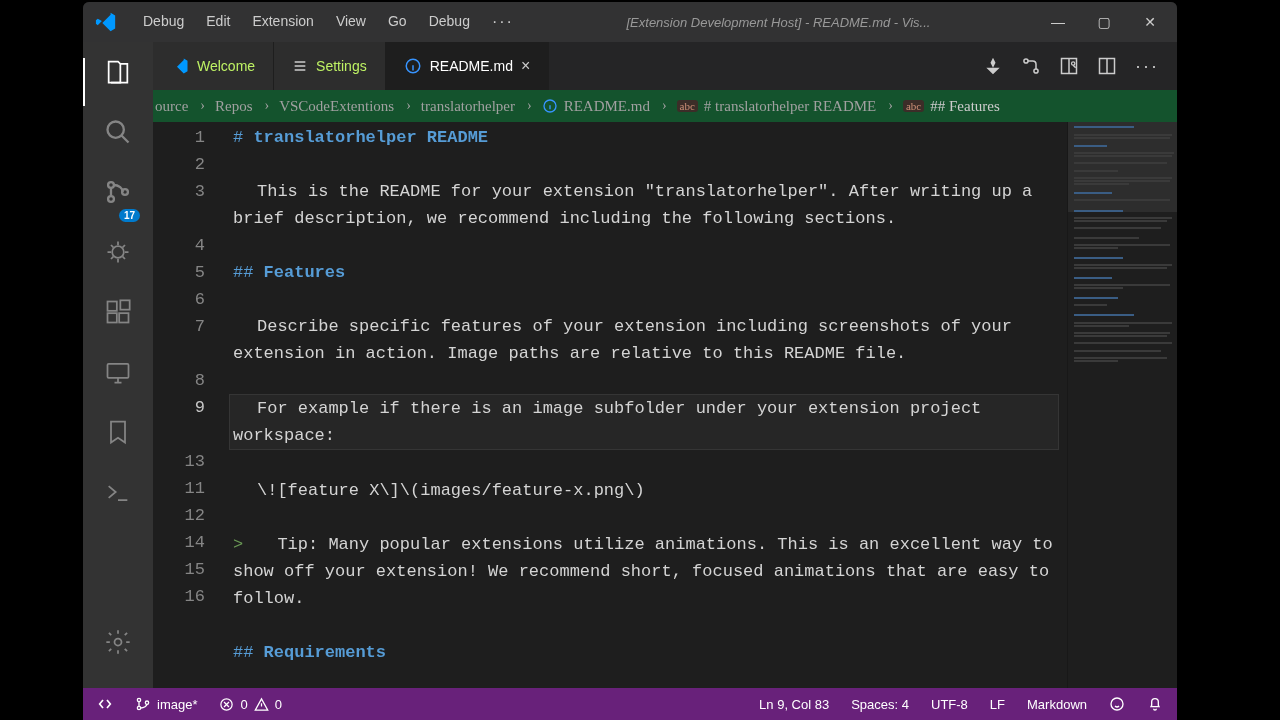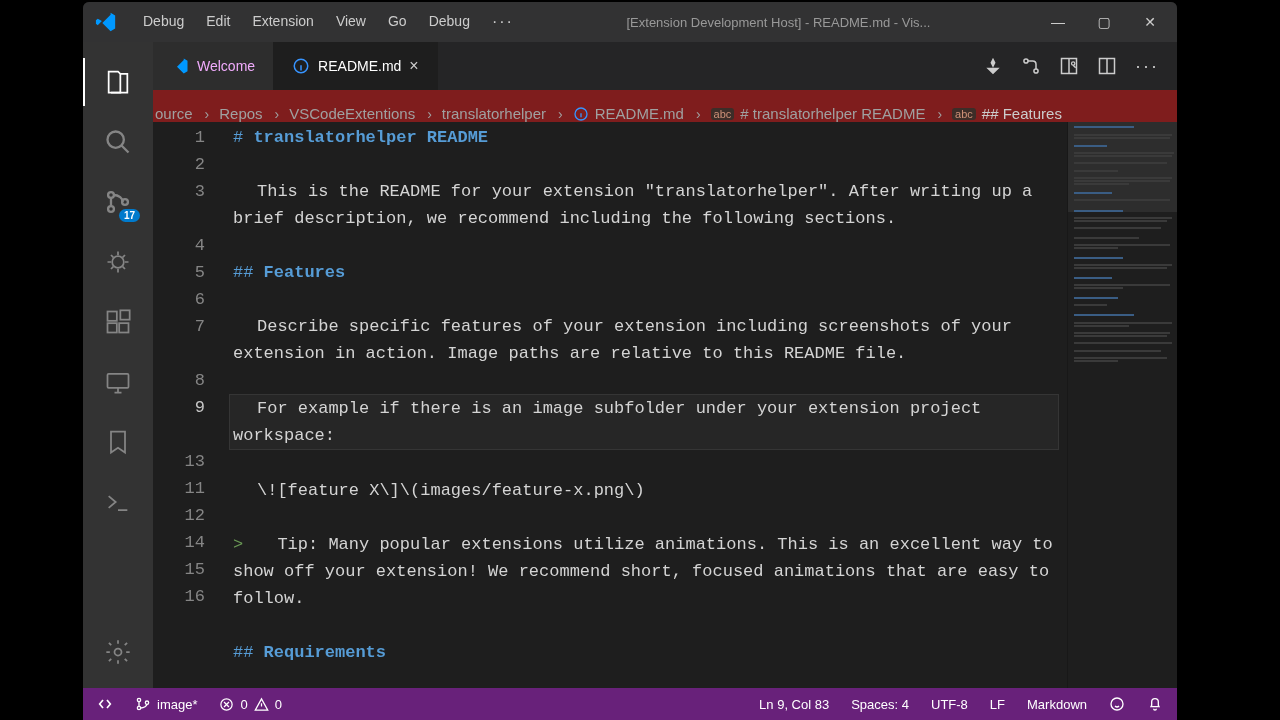--- a/index.html
+++ b/index.html
@@ -59,6 +59,7 @@
   font-size: 13px;
   overflow: hidden;
   white-space: nowrap;
+  font-style: italic;
 }
 .winctrl { display: flex; gap: 16px; margin-left: 10px; }
 .winbtn { color: #ccc; width: 30px; text-align: center; cursor: pointer; font-size: 14px; }

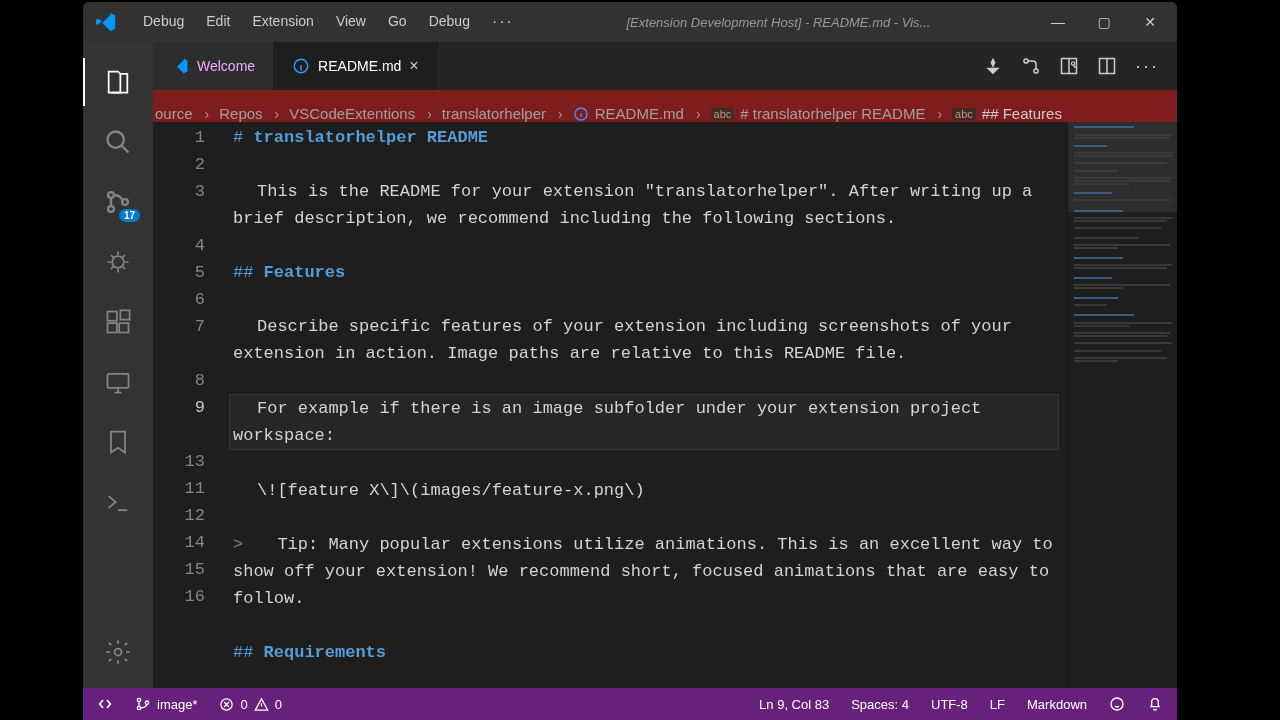--- a/index.html
+++ b/index.html
@@ -124,7 +124,7 @@
   align-items: center;
   padding: 0 18px;
   background: #2d2d2d;
-  color: #f0abfc;
+  color: #bef264;
   font-size: 14px;
   gap: 8px;
   border-right: 1px solid #1e1e1e;

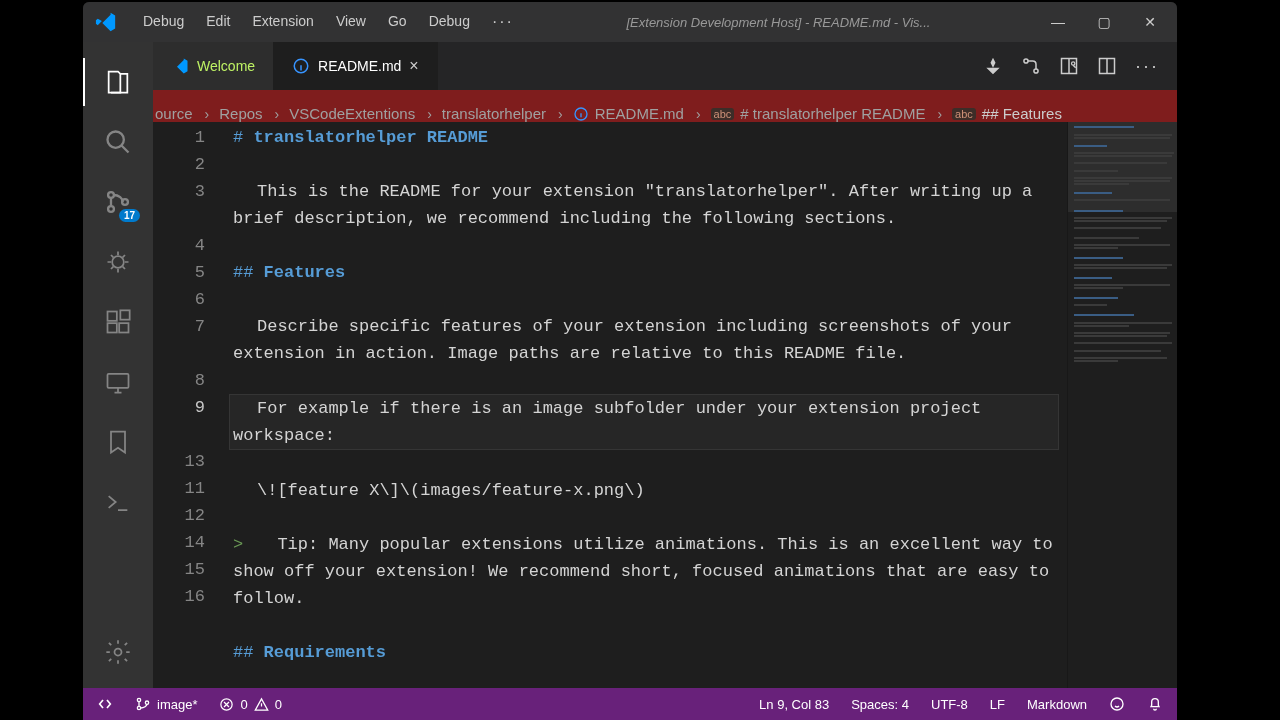--- a/index.html
+++ b/index.html
@@ -320,6 +320,14 @@
               </svg>
           </span>
           <span>Welcome</span>
+        </div>
+        <div class="tab">
+          <span class="icon" style="color:#ccc">
+            <svg viewBox="0 0 24 24" width="16" height="16" fill="none" stroke="currentColor" stroke-width="2">
+                <path d="M4 6h16M4 12h16M4 18h16"></path>
+              </svg>
+          </span>
+          <span>Settings</span>
         </div>
         <div class="tab active">
           <span class="icon" style="color:#3794ff">

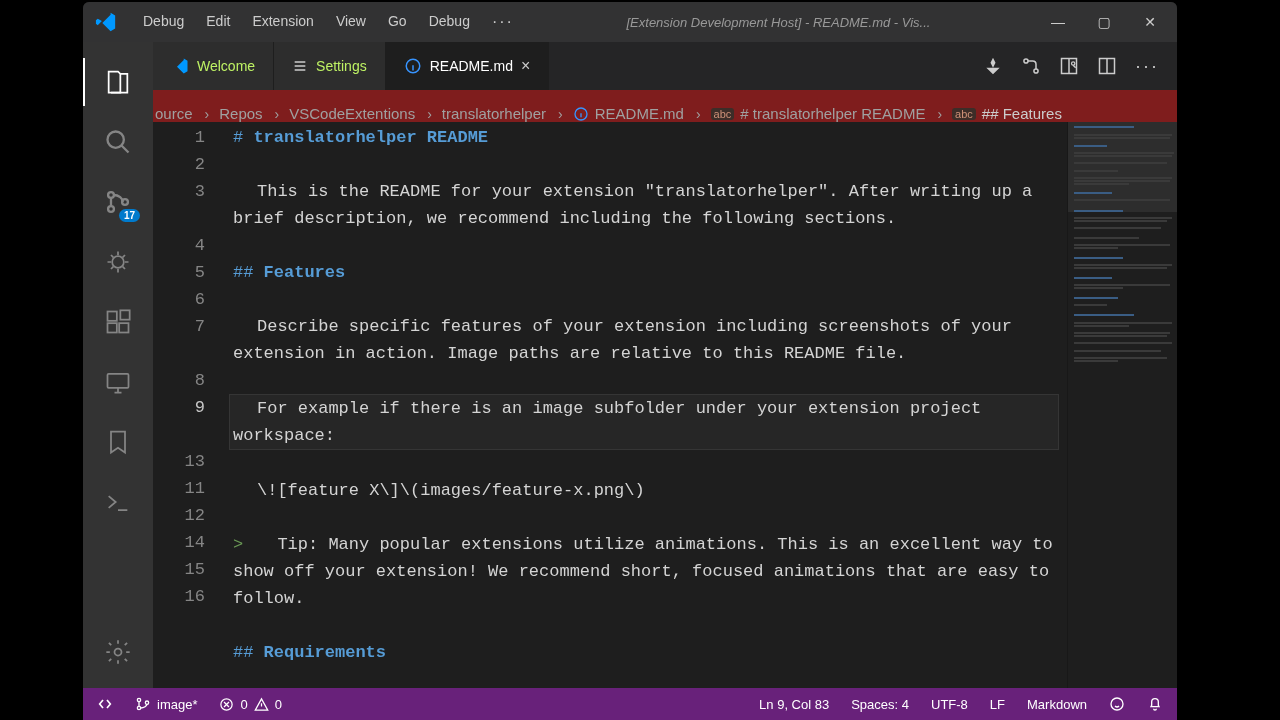--- a/index.html
+++ b/index.html
@@ -146,14 +146,15 @@
 
 .breadcrumb {
   height: 32px;
-  background: #7f1d1d;
-  display: flex;
-  align-items: flex-end;
+  background: #14532d;
+  display: flex;
+  align-items: center;
   padding: 0 0 0 0px;
   color: #a0a0a0;
   font-size: 15px;
   overflow: hidden;
   white-space: nowrap;
+  font-family: Liberation Serif, serif;
 }
 .crumb { display: flex; align-items: center; gap: 6px; padding: 0 2px;}
 .crumb .chev { color: #a0a0a0; margin: 0 6px; font-size: 14px; }

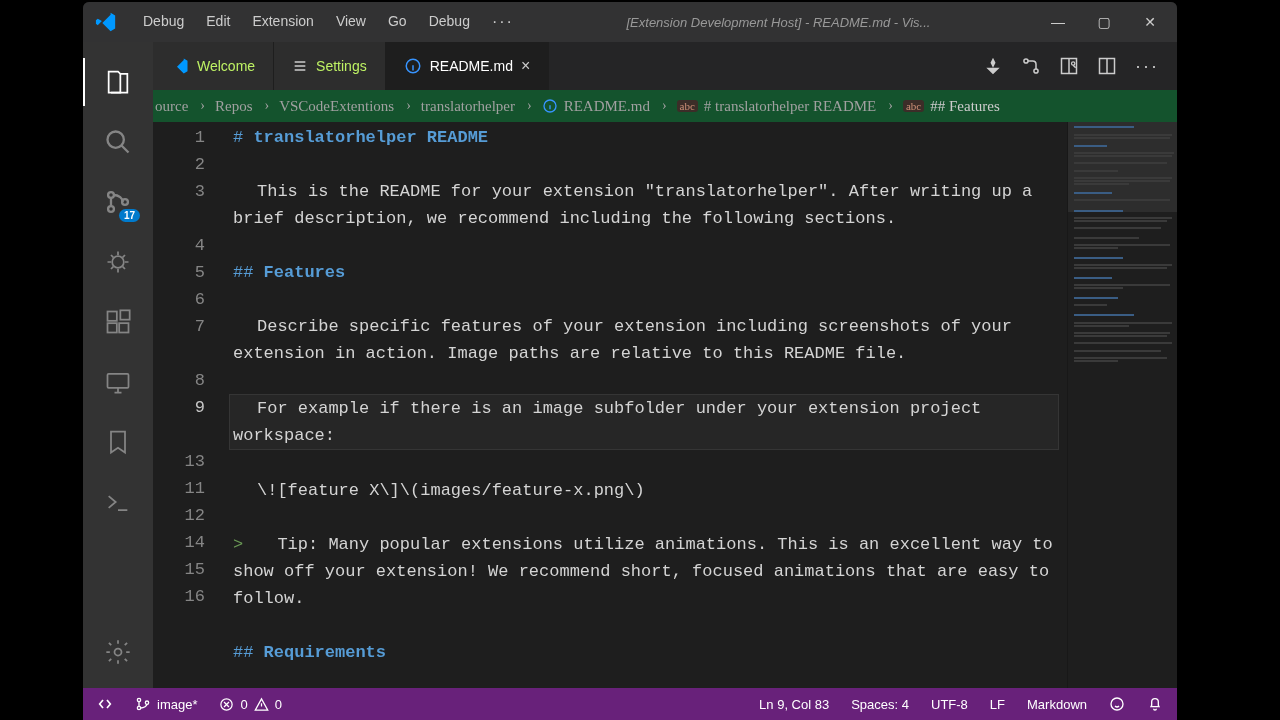--- a/index.html
+++ b/index.html
@@ -78,7 +78,7 @@
   width: 48px;
   height: 48px;
   display: flex;
-  align-items: center;
+  align-items: flex-start;
   justify-content: center;
   color: #858585;
   cursor: pointer;

